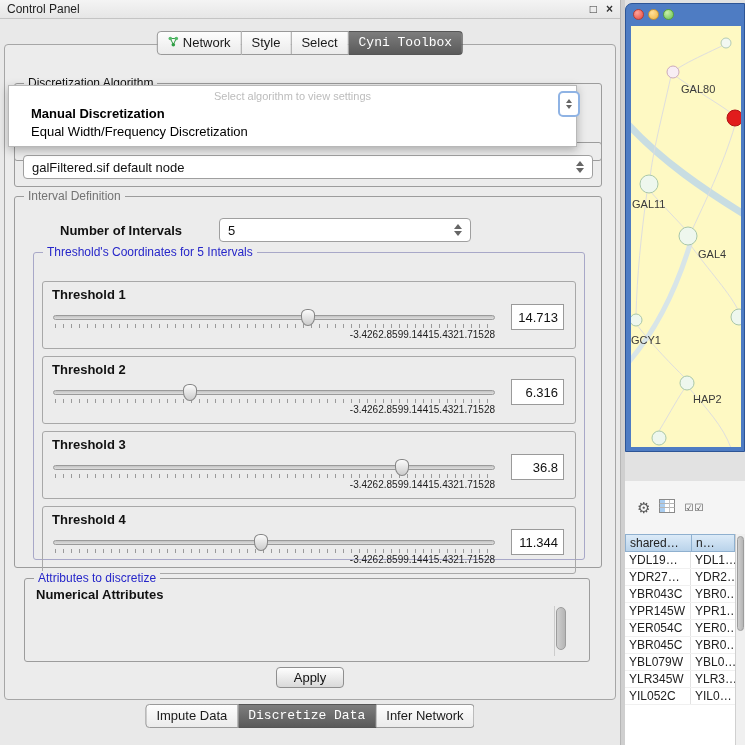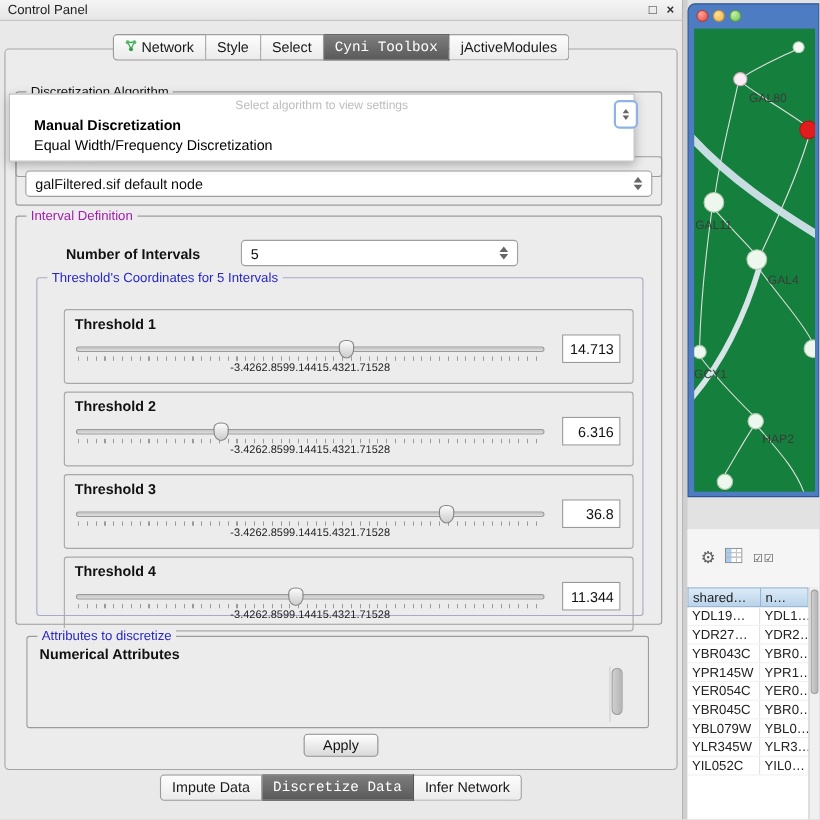--- a/index.html
+++ b/index.html
@@ -169,9 +169,6 @@
       </div>
     <div class="tab selected">
         <span>Cyni Toolbox</span>
-      </div>
-    <div class="tab">
-        <span>jActiveModules</span>
       </div>
   </div>
 

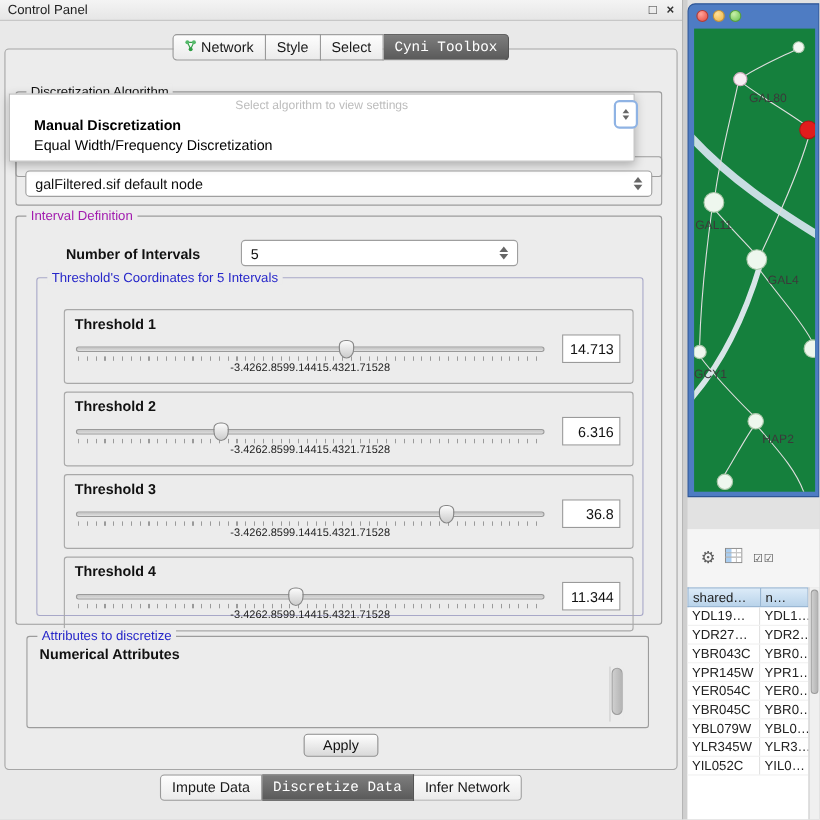--- a/index.html
+++ b/index.html
@@ -110,7 +110,7 @@
   .light.yellow { background:radial-gradient(circle at 35% 30%, #ffe09a, #f0b43e); border:1px solid #c49338; }
   .light.green { background:radial-gradient(circle at 35% 30%, #c9f0a9, #67c14f); border:1px solid #57a13b; }
   .net-canvas { position:absolute; left:5px; top:22px; width:110px; height:421px;
-    background:#15803d; overflow:hidden; }
+    background:#fef9c3; overflow:hidden; }
 
   .table-panel-bar { position:absolute; top:458px; left:0; width:120px; height:23px;
     background:linear-gradient(#f8f8f8,#d5d5d5); border-top:1px solid #a8a8a8;

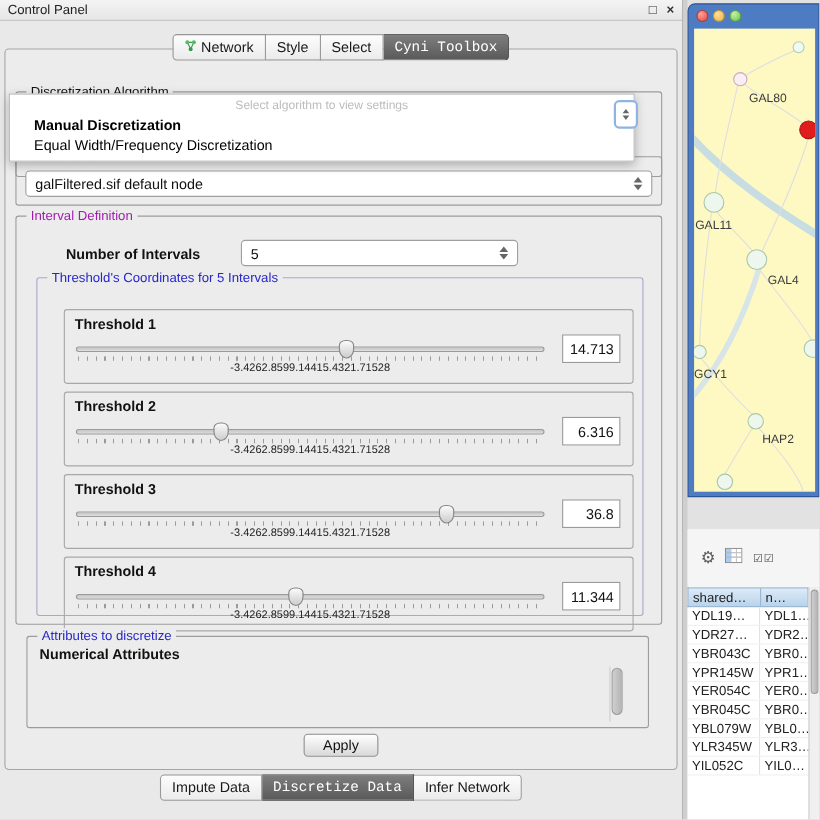--- a/index.html
+++ b/index.html
@@ -31,7 +31,7 @@
   .group { position:absolute; border:1px solid #9c9c9c; border-radius:3px; }
   .group-title { position:absolute; top:-8px; left:9px; background:#ececec;
     padding:0 4px; font-size:12px; color:#111; white-space:nowrap; }
-  .group-title.green { color:#a21caf; }
+  .group-title.green { color:#737373; }
   .group-title.blue { color:#2626c9; }
 
   .g-algo { left:9px; top:38px; width:588px; height:78px; }

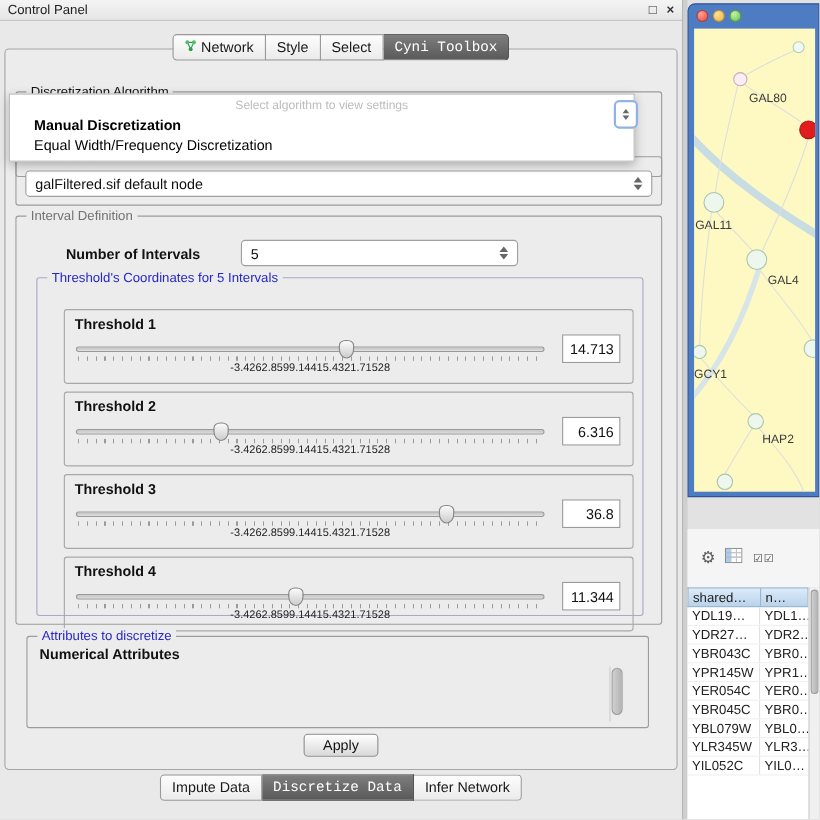--- a/index.html
+++ b/index.html
@@ -37,7 +37,7 @@
   .g-algo { left:9px; top:38px; width:588px; height:78px; }
   .g-tabledata { left:9px; top:97px; width:588px; height:45px; }
   .g-interval { left:9px; top:151px; width:588px; height:372px; }
-  .g-thresholds { left:18px; top:55px; width:552px; height:308px; border-color:#a8a8c8;padding-left:16px; }
+  .g-thresholds { left:18px; top:55px; width:552px; height:308px; border-color:#a8a8c8; }
   .g-attrs { left:19px; top:533px; width:566px; height:84px; }
 
   

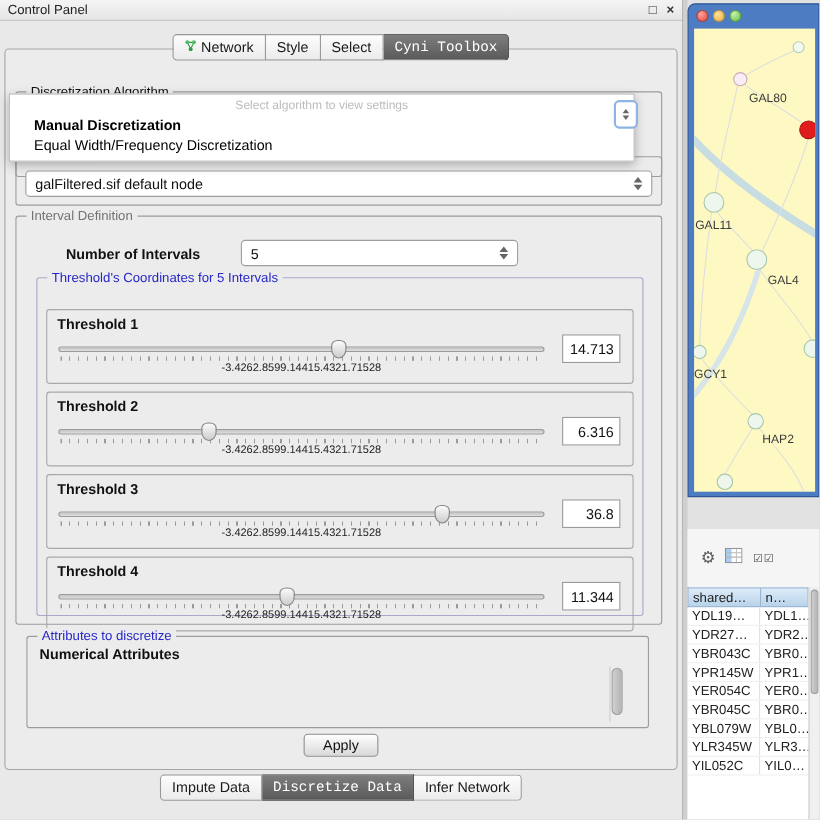--- a/index.html
+++ b/index.html
@@ -81,7 +81,7 @@
   .ticks { position:absolute; left:2px; right:2px; top:16px; height:4px;
     background:repeating-linear-gradient(90deg,#9a9a9a 0 1px,transparent 1px 8px); }
   .scale { position:absolute; left:0; right:0; top:21px; display:flex;
-    justify-content:center; font-size:10px; color:#222; }
+    justify-content:flex-end; font-size:10px; color:#222; }
   .val { position:absolute; right:11px; top:22px; width:53px; height:26px;
     background:#fff; border:1px solid #9a9a9a; font-size:13px; color:#111;
     display:flex; align-items:center; justify-content:flex-end; padding-right:5px; }

